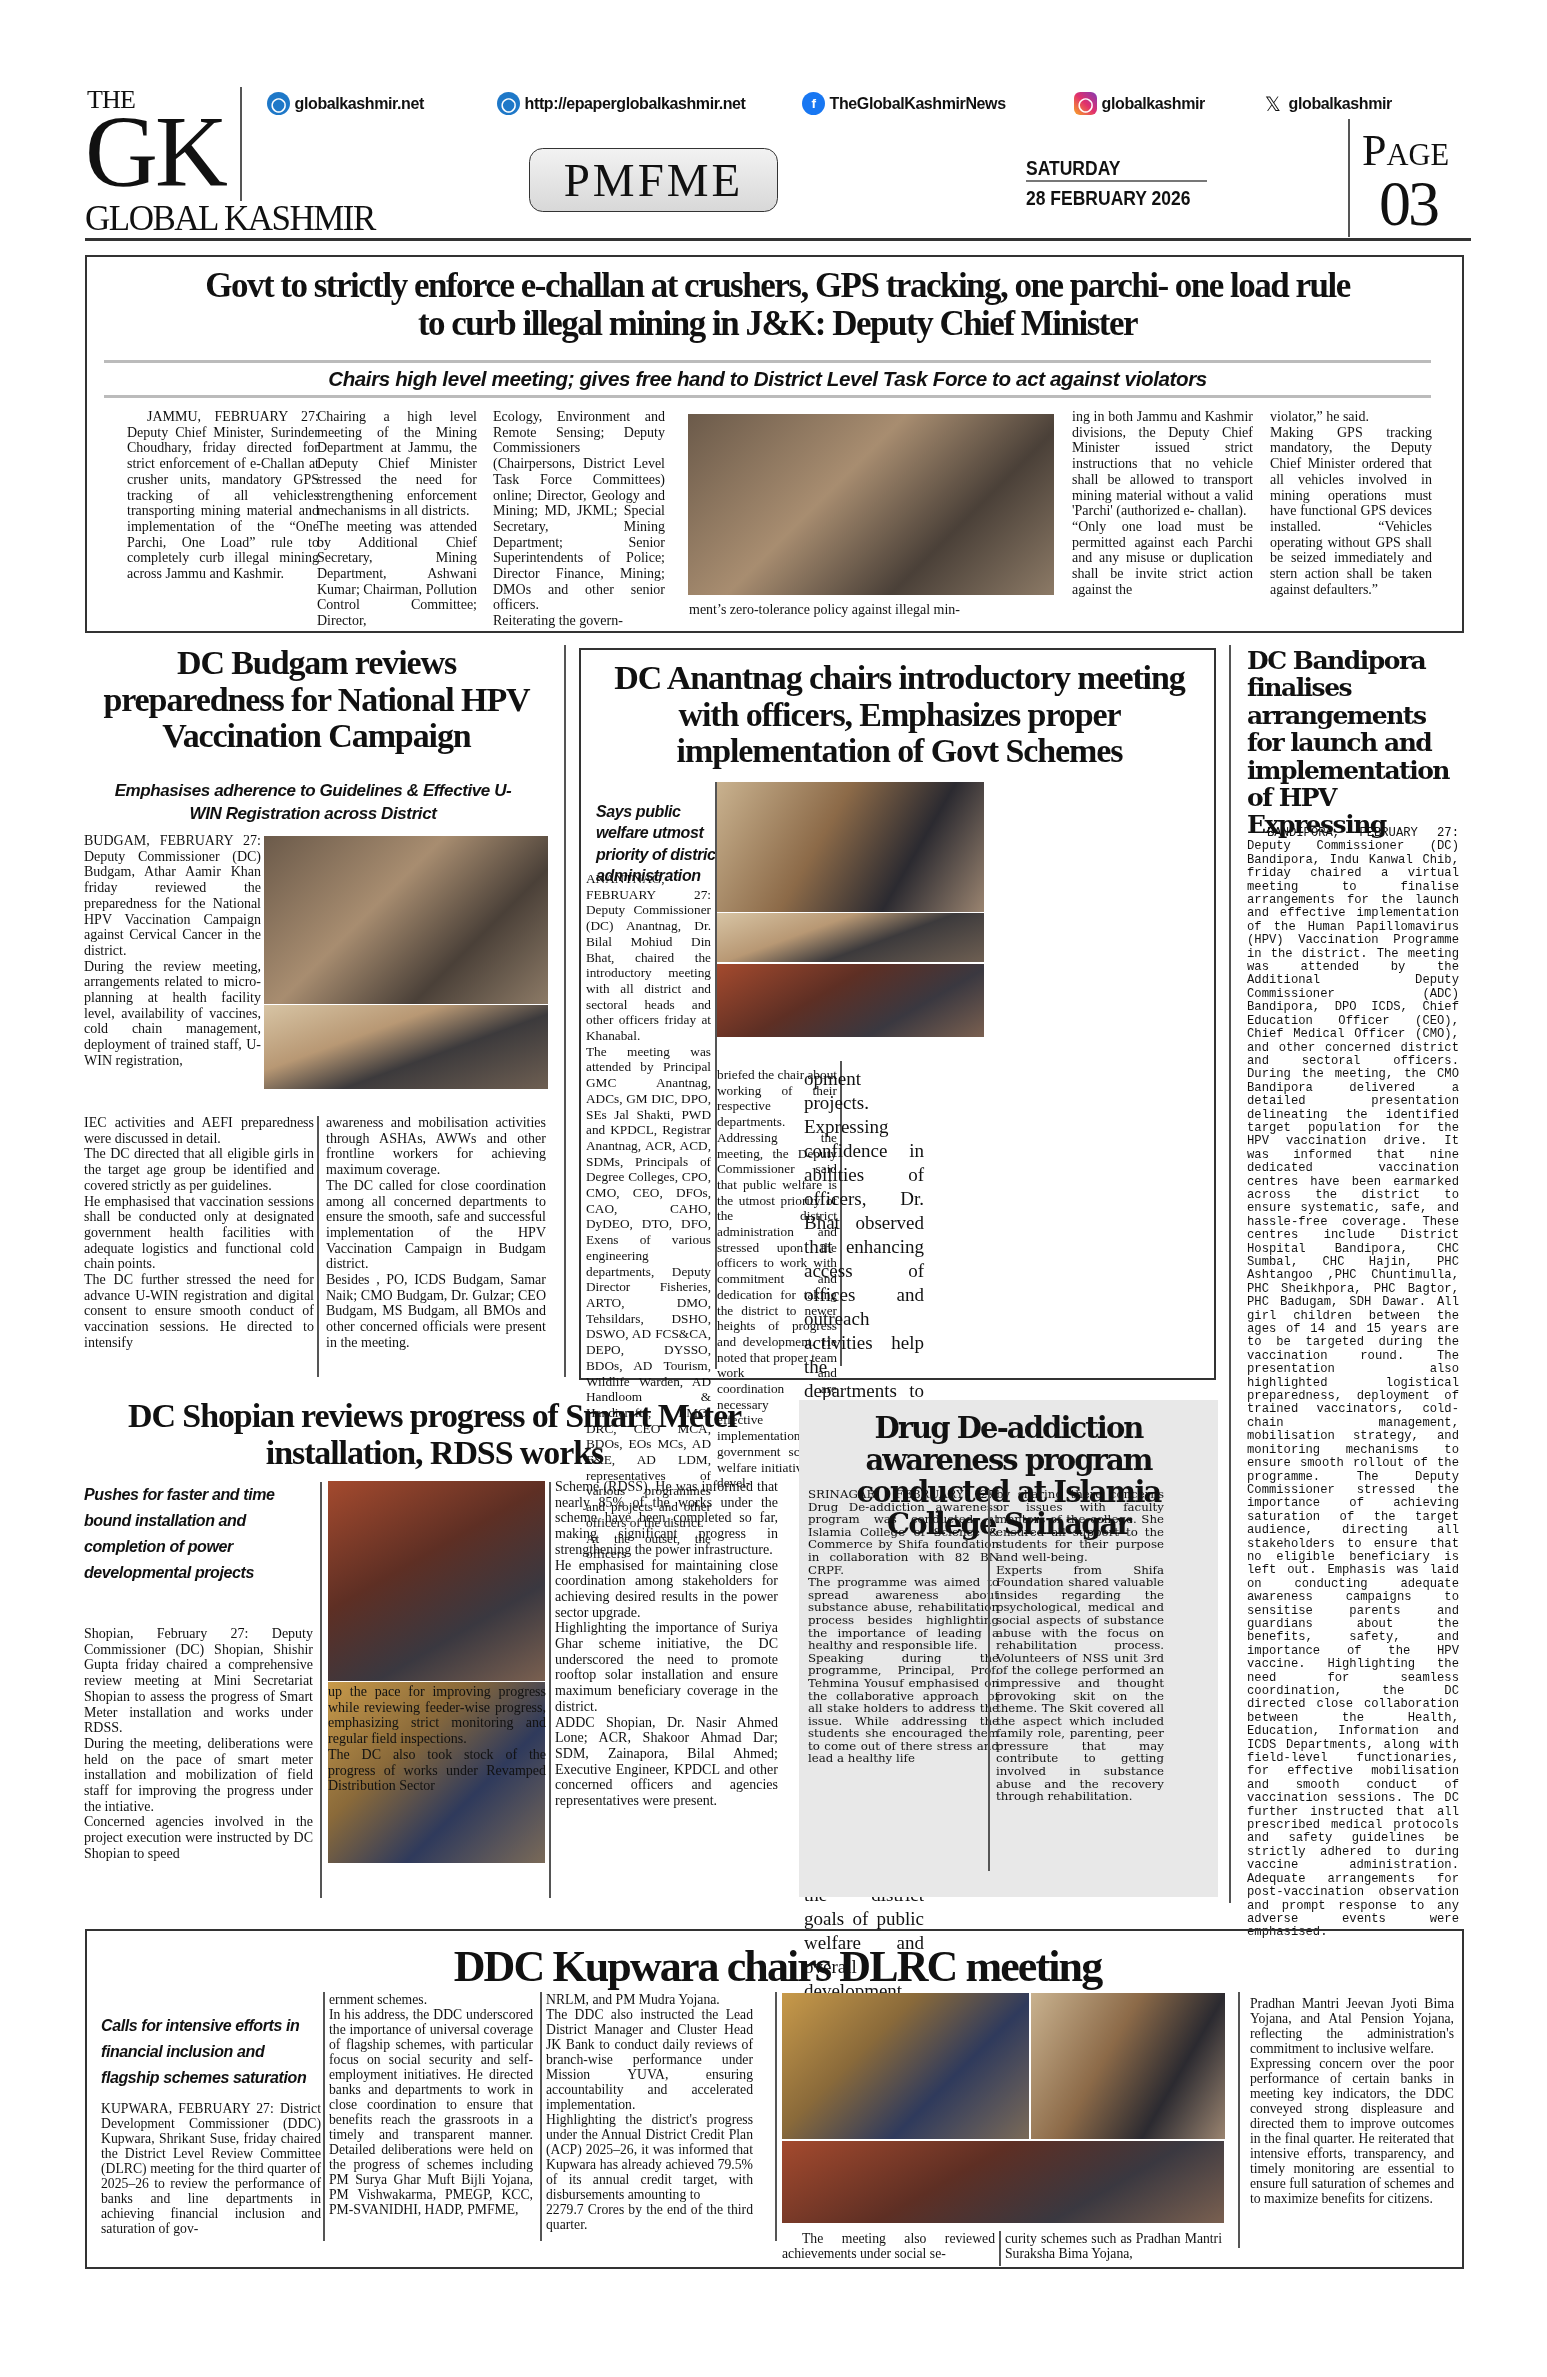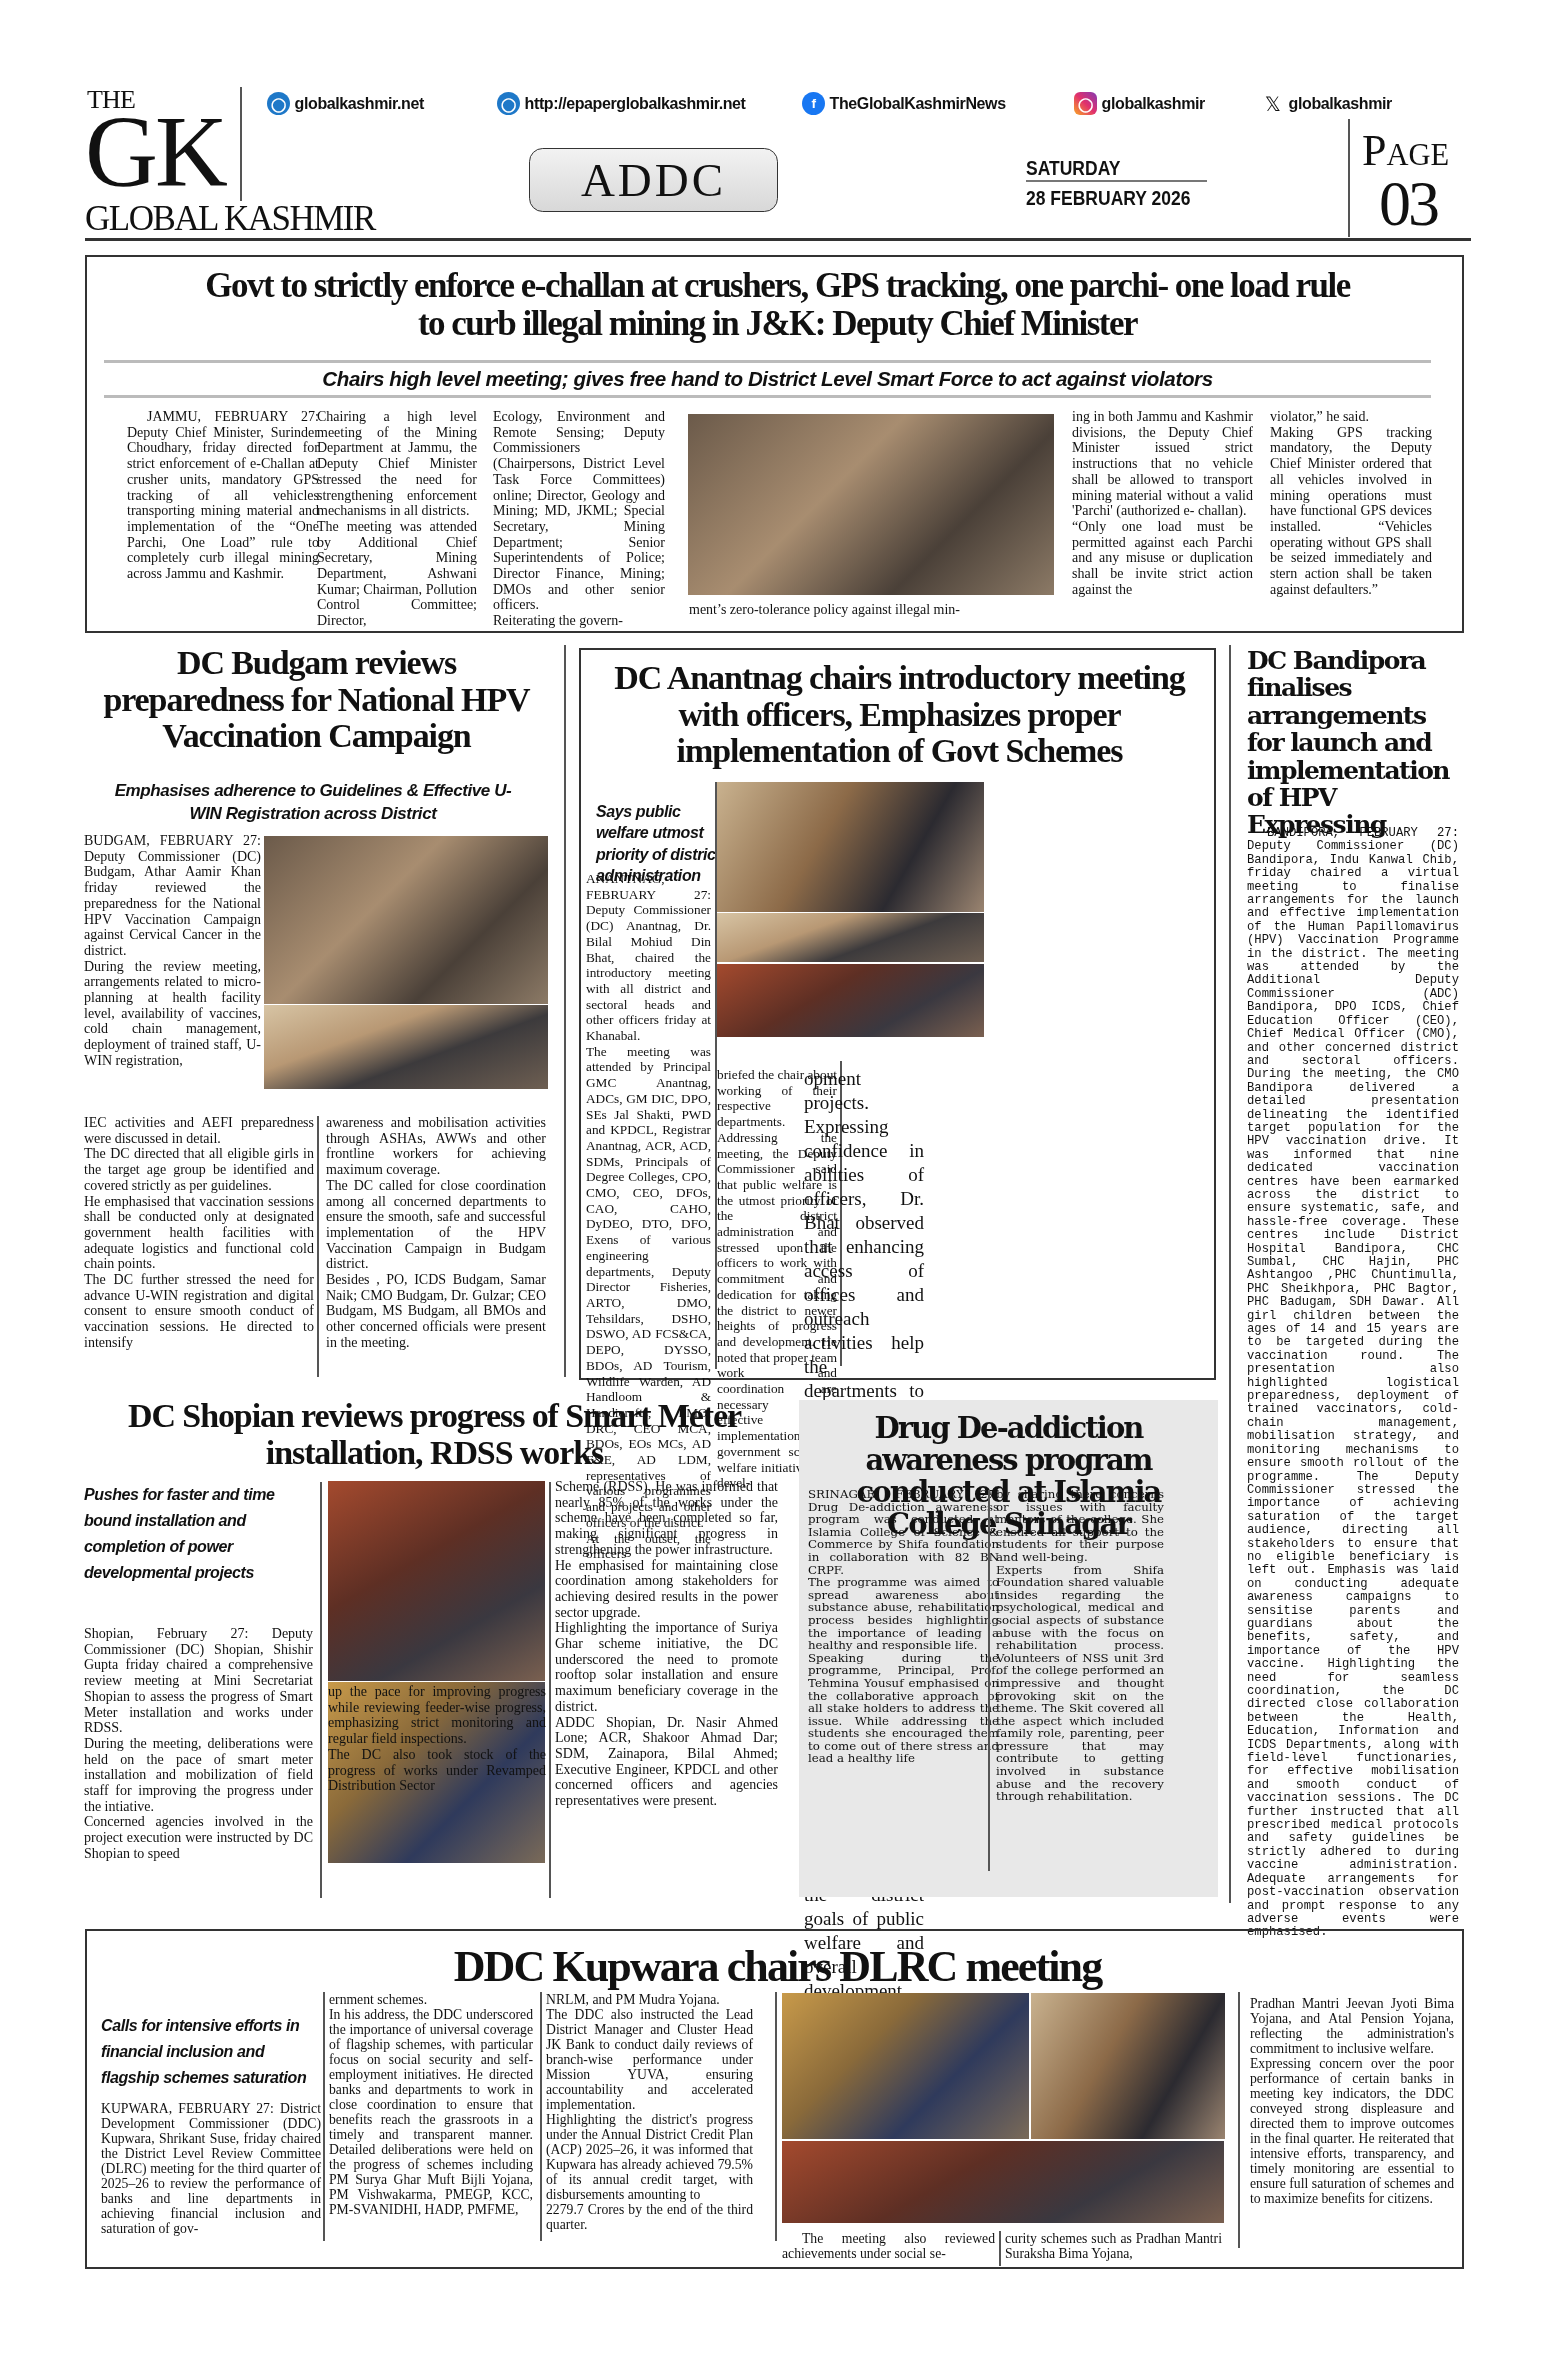--- a/index.html
+++ b/index.html
@@ -69,7 +69,7 @@
 </div>
 
 <div class="abs newsbox">
-    <span>ADDC</span>
+    <span>PMFME</span>
   </div>
 <div class="abs day">SATURDAY</div>
 <div class="abs dayrule"></div>

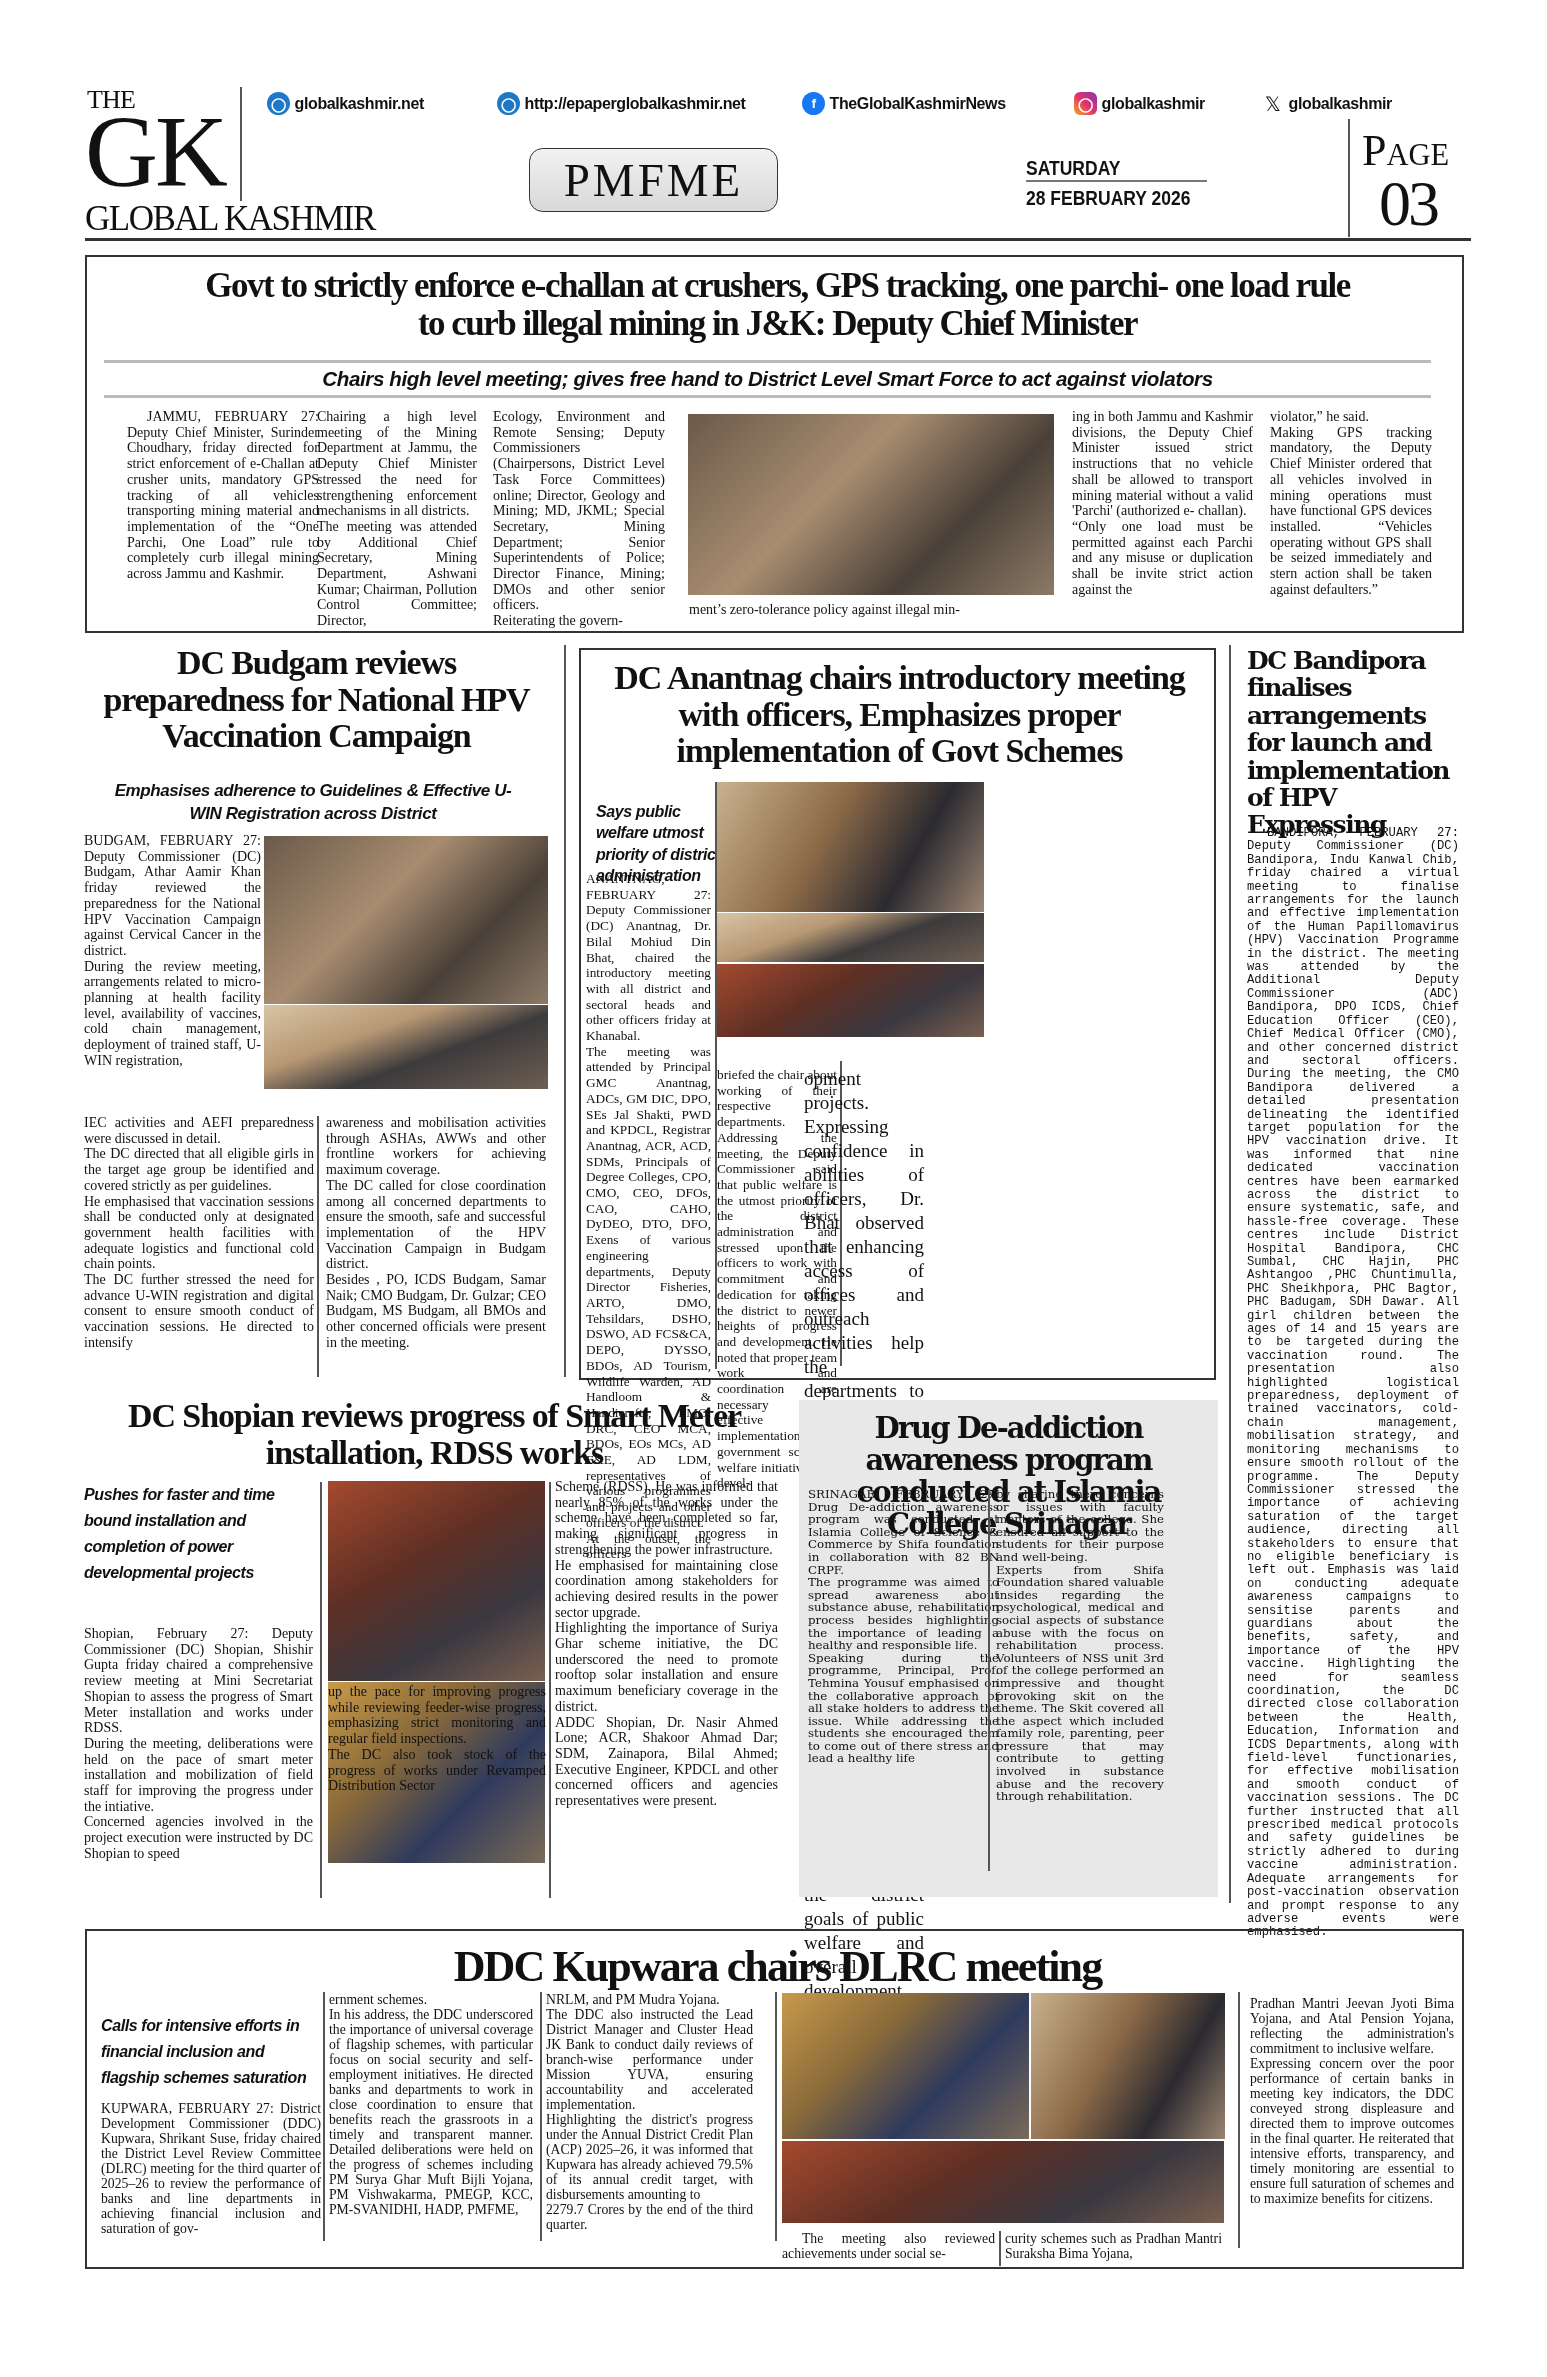--- a/index.html
+++ b/index.html
@@ -82,7 +82,7 @@
 <div class="abs box" style="left:85px;top:255px;width:1379px;height:378px"></div>
 <div class="abs hl" style="left:198px;top:267px;width:1159px;font-size:35px;letter-spacing:-1.5px">Govt to strictly enforce e-challan at crushers, GPS tracking, one parchi- one load rule to curb illegal mining in J&amp;K: Deputy Chief Minister</div>
 <div class="abs" style="left:104px;top:360px;width:1327px;height:3px;background:#bbb"></div>
-<div class="abs sub" style="left:104px;top:367px;width:1327px;font-size:20.6px">Chairs high level meeting; gives free hand to District Level Smart Force to act against violators</div>
+<div class="abs sub" style="left:104px;top:367px;width:1327px;font-size:20.6px">Chairs high level meeting; gives free hand to District Level Task Force to act against violators</div>
 <div class="abs" style="left:104px;top:395px;width:1327px;height:3px;background:#bbb"></div>
 <div class="abs col" style="left:127px;top:409px;width:192px">
     <p>JAMMU, FEBRUARY 27: Deputy Chief Minister, Surinder Choudhary, friday directed for strict enforcement of e-Challan at crusher units, mandatory GPS tracking of all vehicles transporting mining material and implementation of the “One Parchi, One Load” rule to completely curb illegal mining across Jammu and Kashmir.</p>

